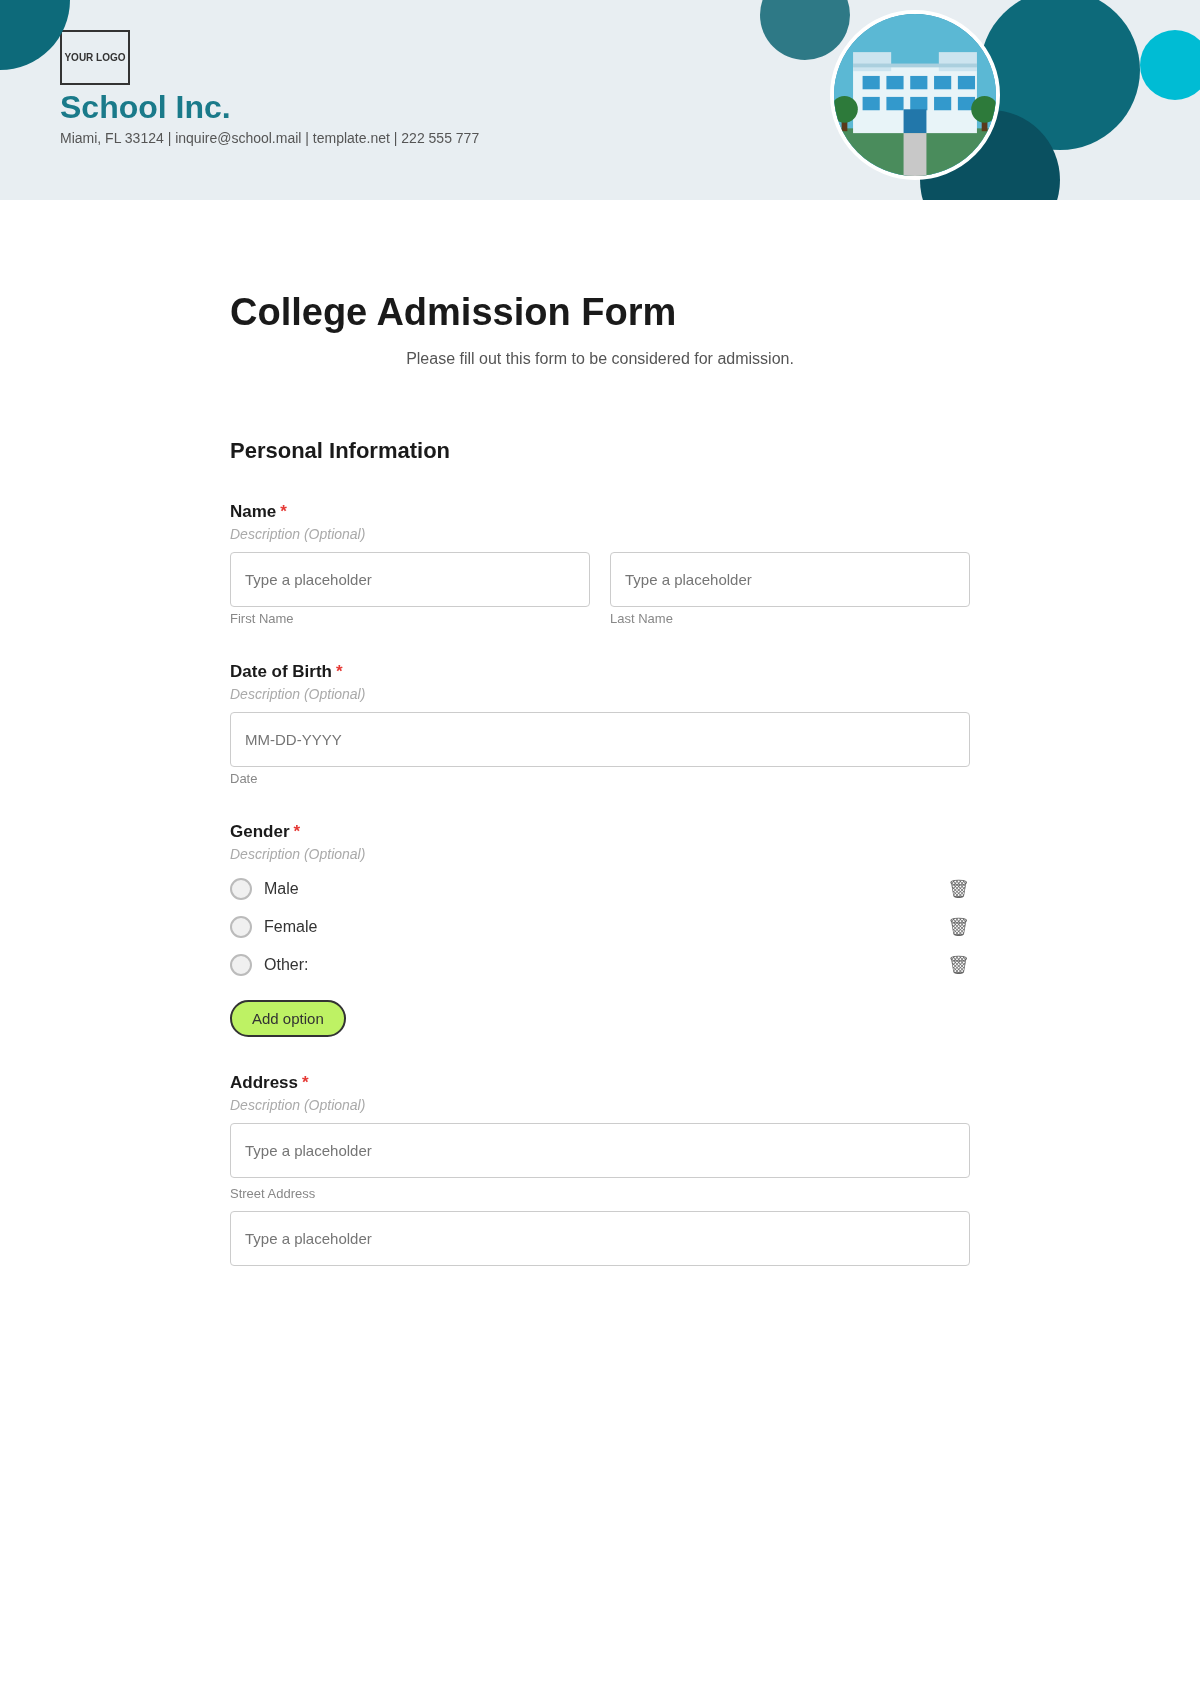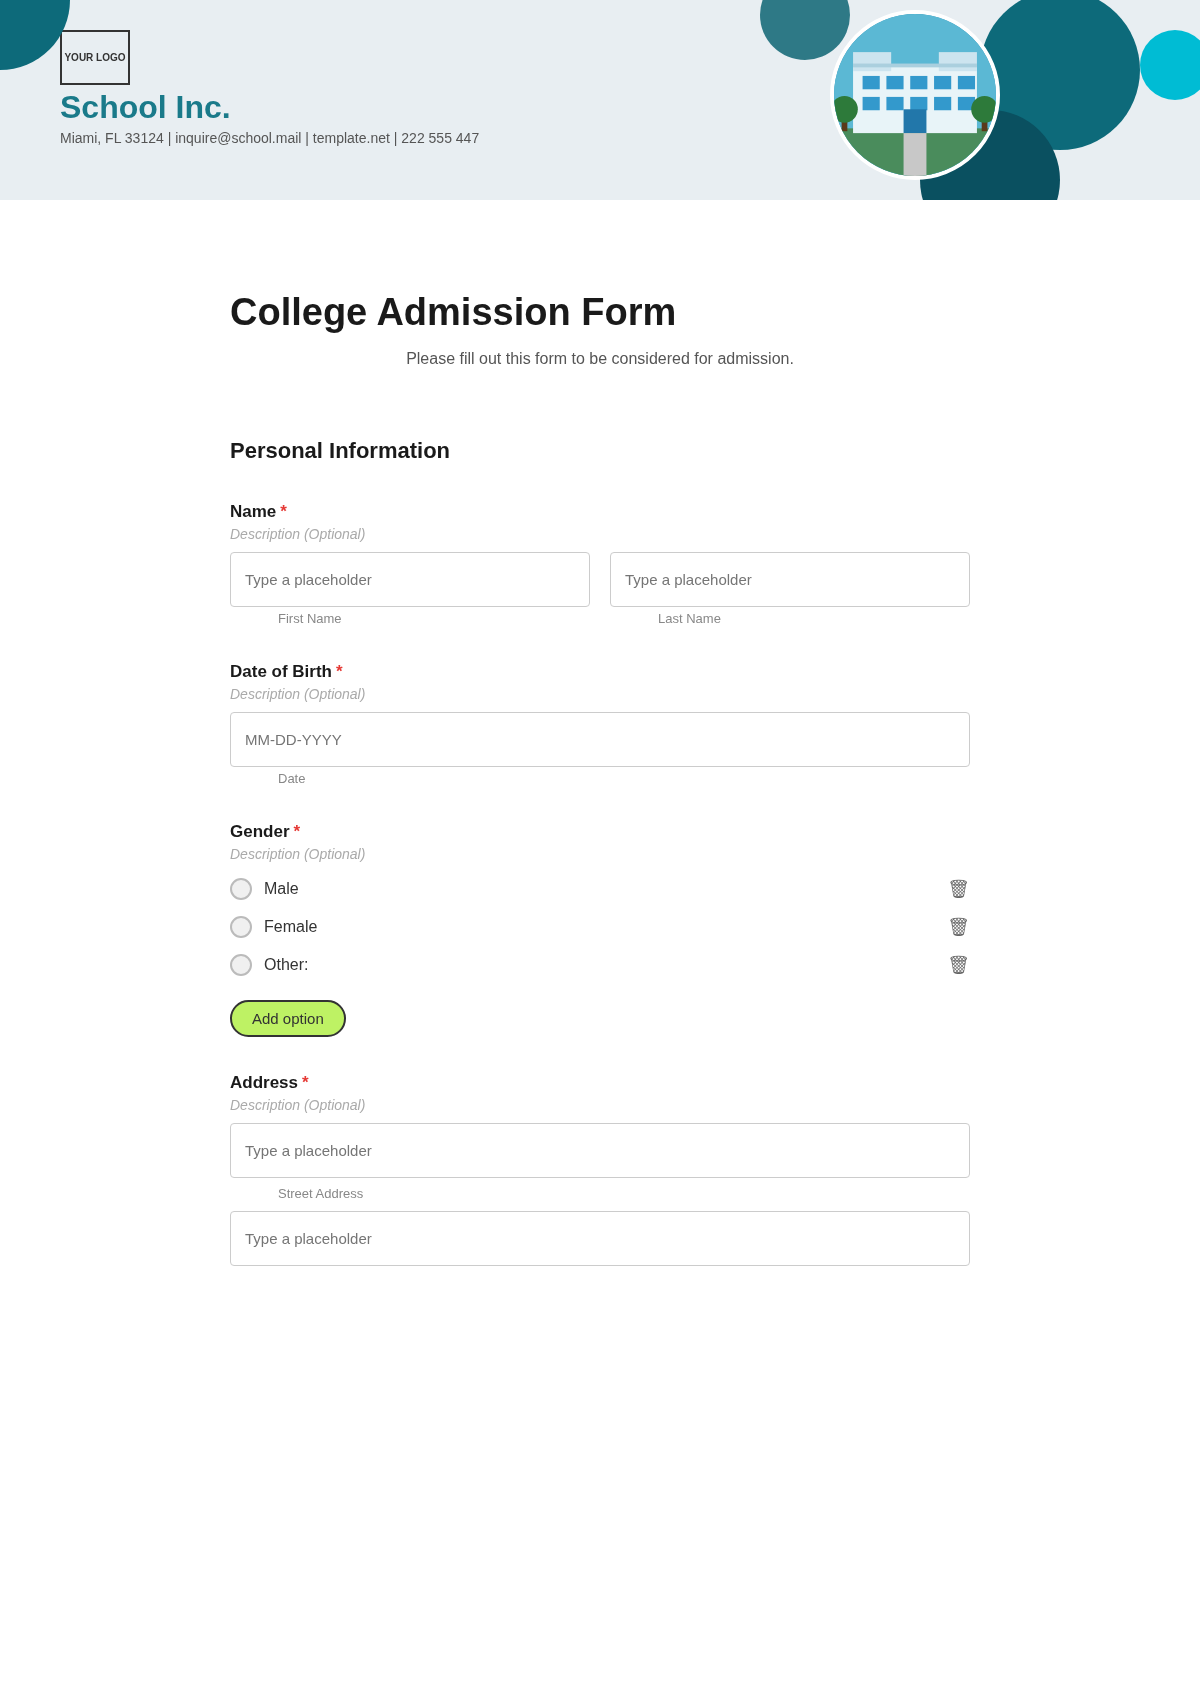--- a/index.html
+++ b/index.html
@@ -285,7 +285,7 @@
 LOGO</span>
     </div>
     <div class="school-name">School Inc.</div>
-    <div class="school-contact">Miami, FL 33124 | inquire@school.mail | template.net | 222 555 447</div>
+    <div class="school-contact">Miami, FL 33124 | inquire@school.mail | template.net | 222 555 777</div>
   </div>
 
   <div class="header-decor">

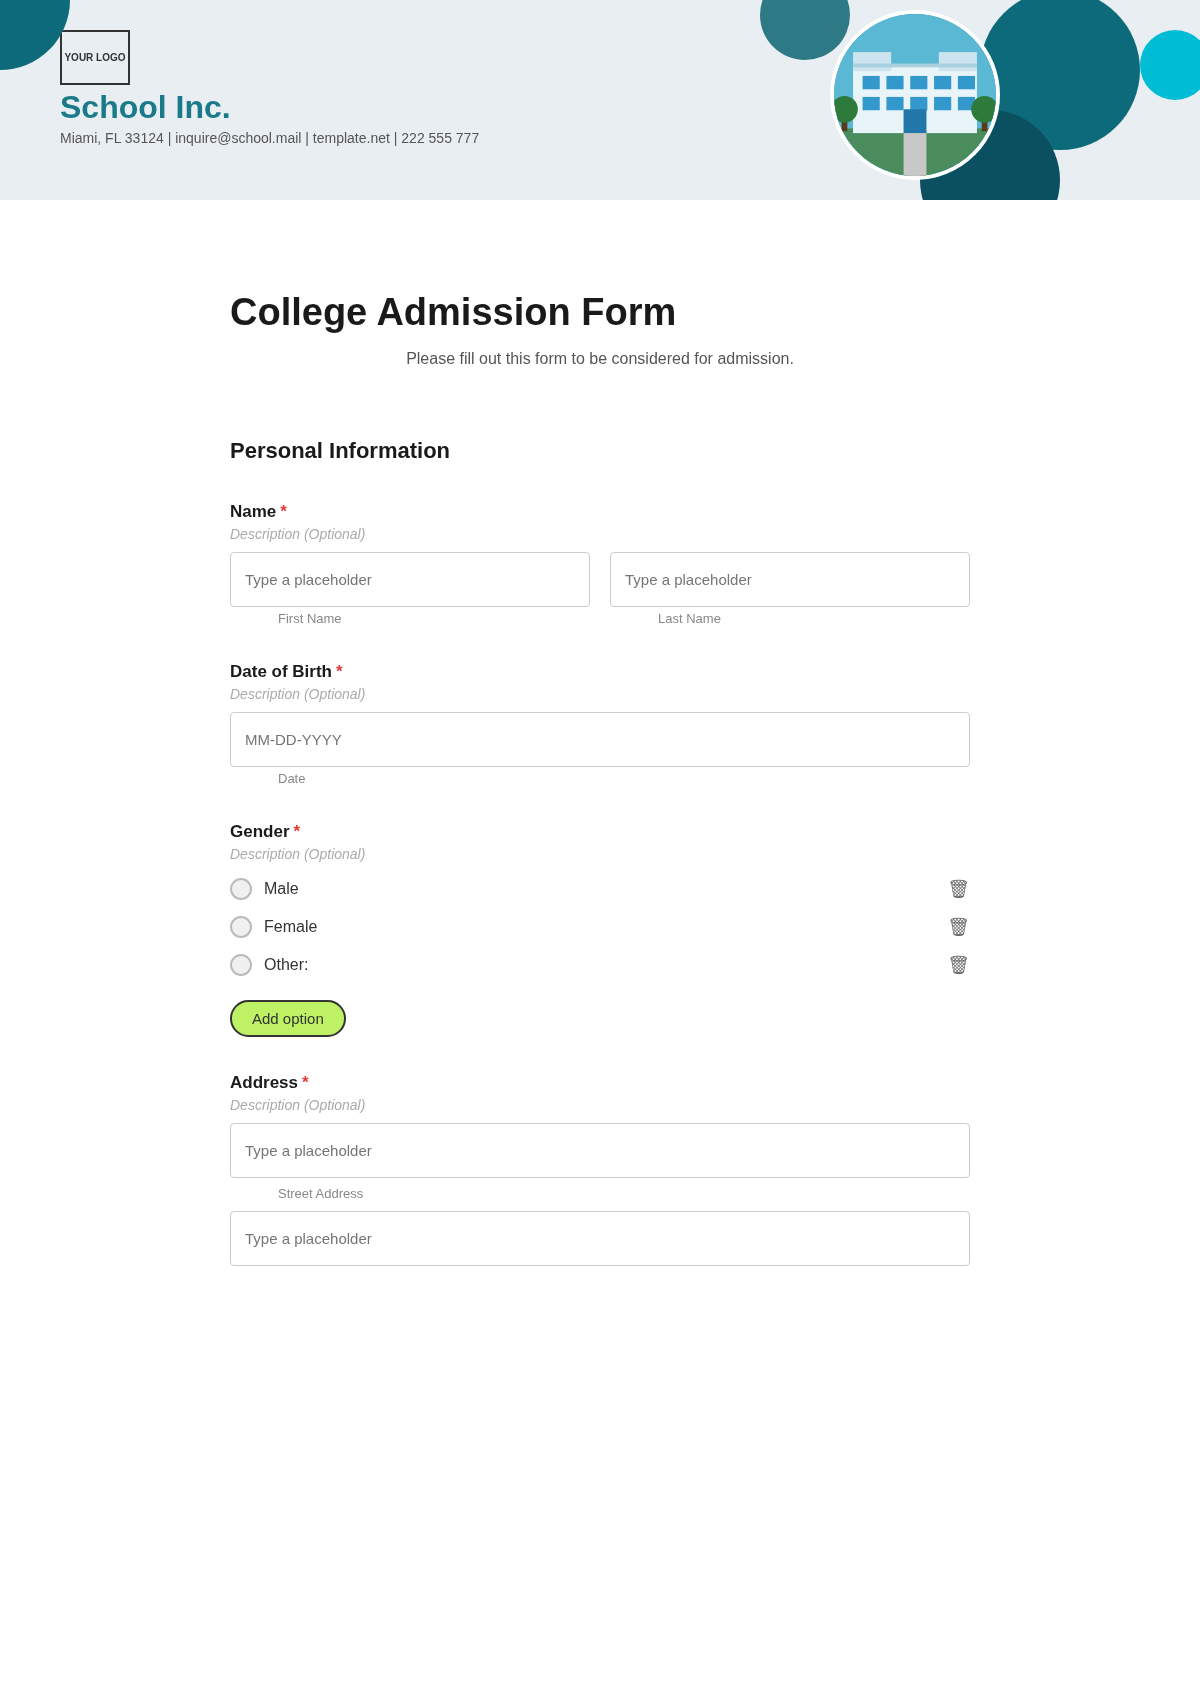--- a/index.html
+++ b/index.html
@@ -208,7 +208,6 @@
       font-size: 13px;
       color: #888;
       margin-top: 4px;
-      margin-left: 48px;
     }
 
     

